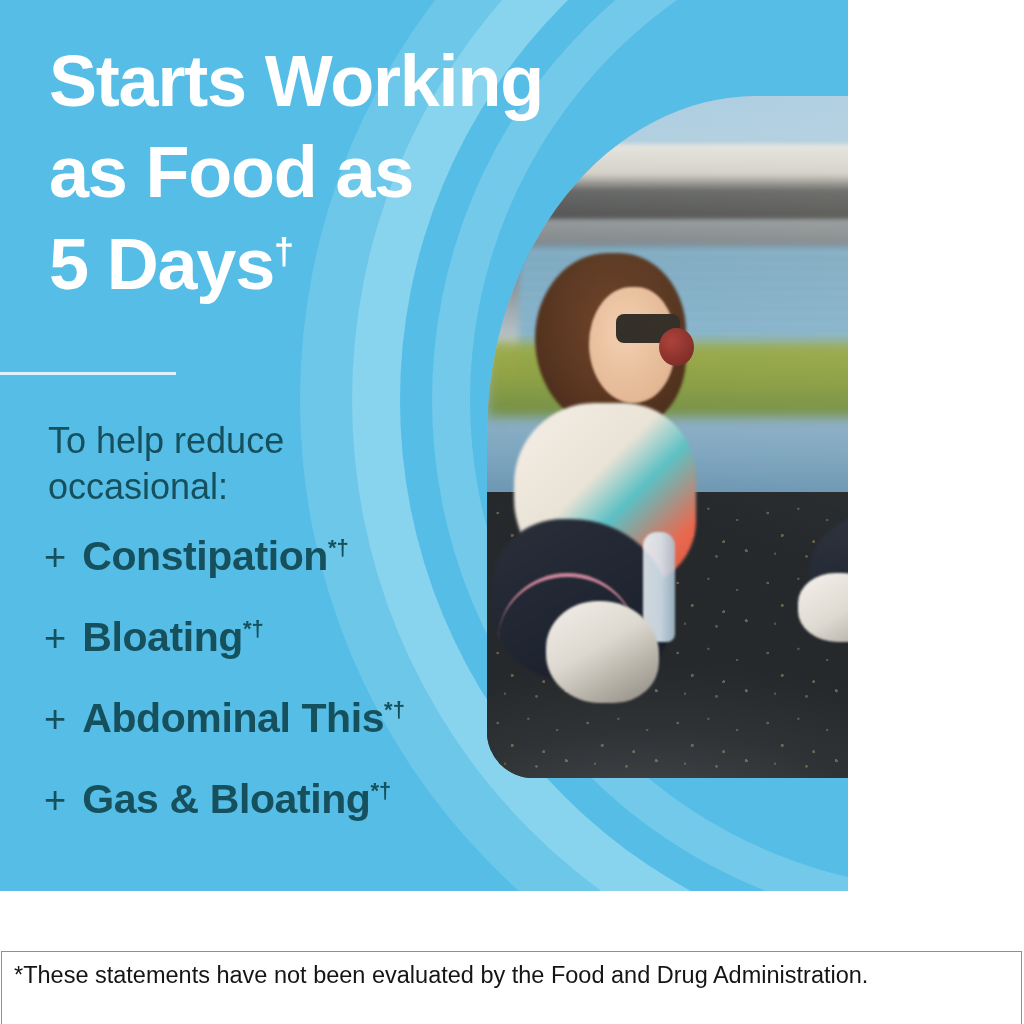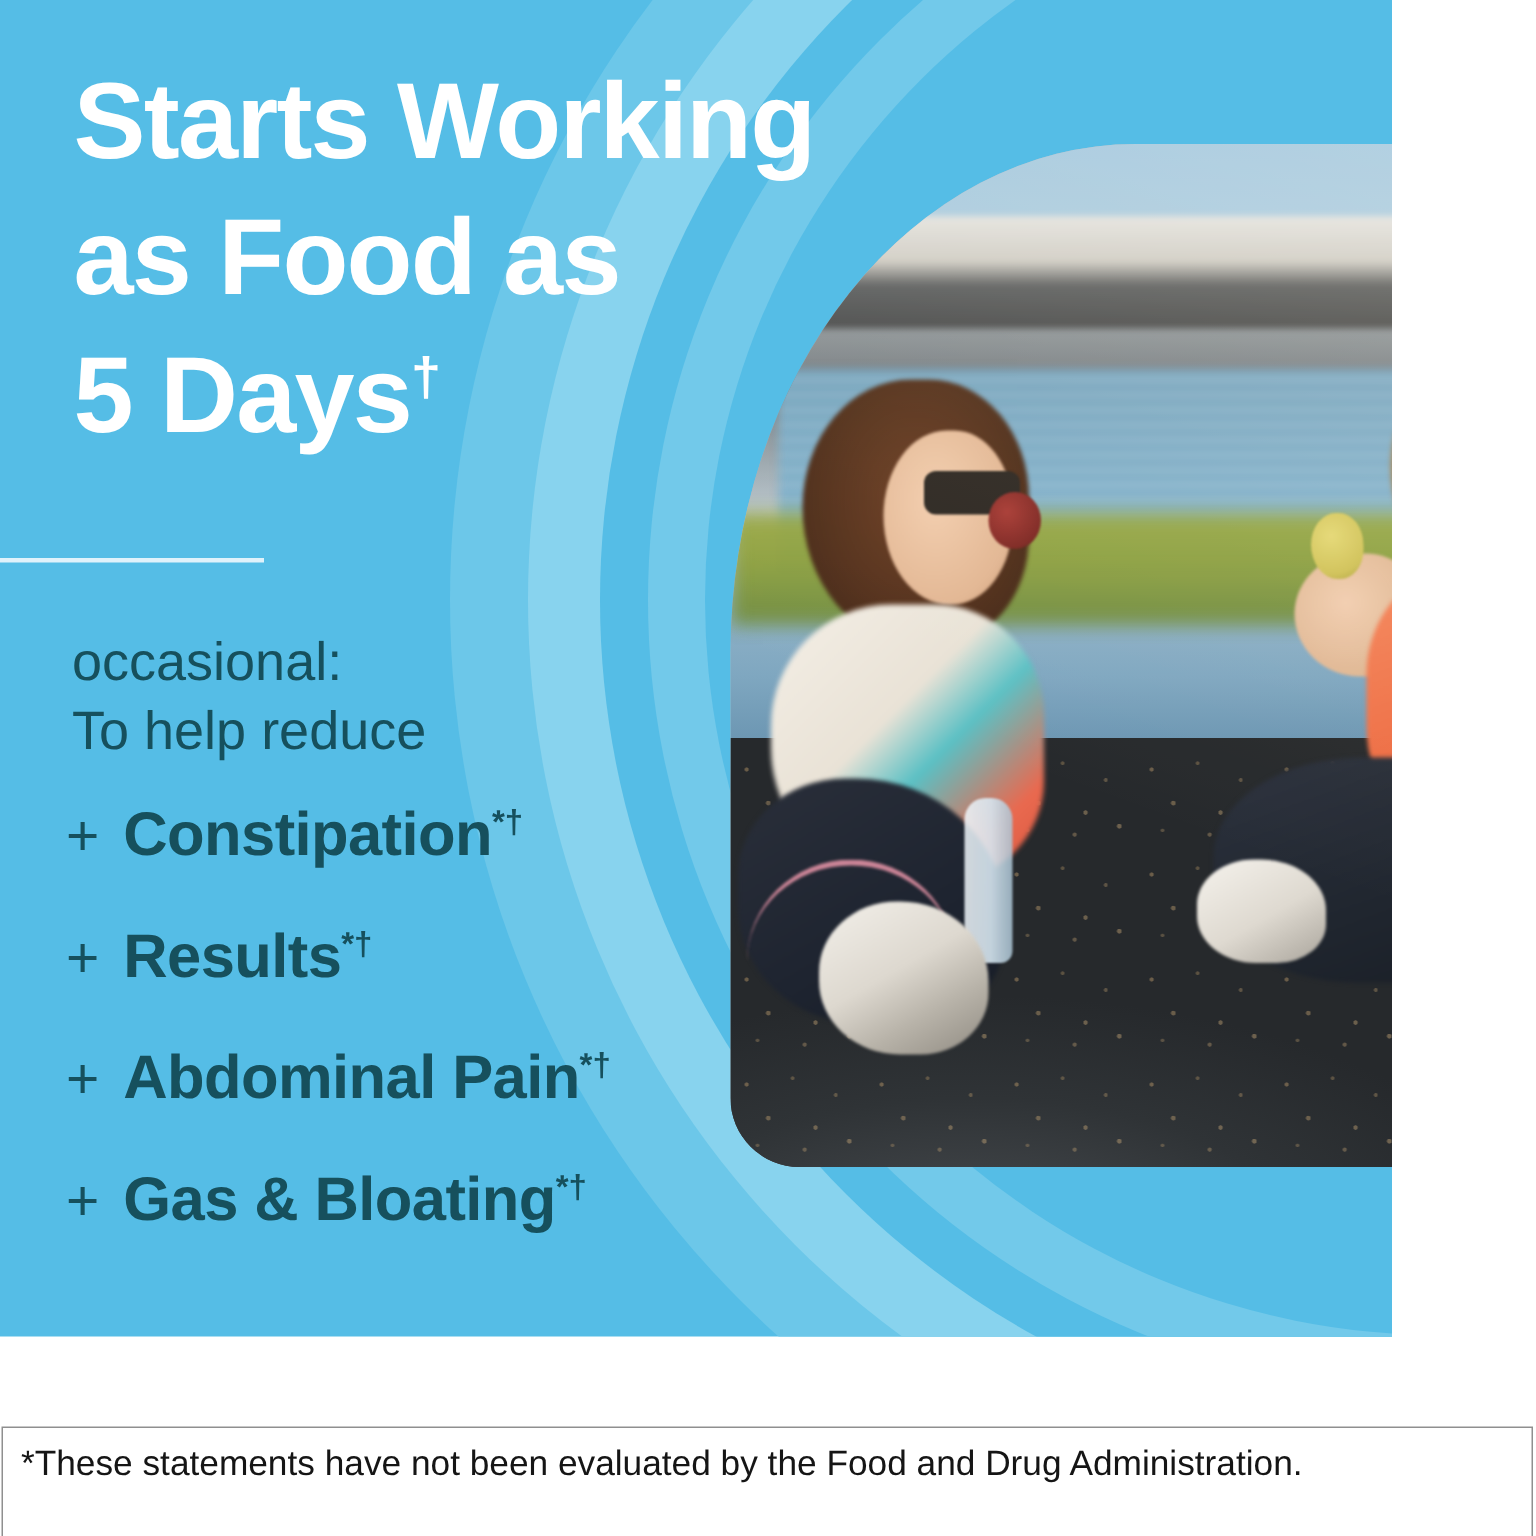--- a/index.html
+++ b/index.html
@@ -21,7 +21,7 @@
   .blue-panel {
     position:absolute;
     left:0; top:0;
-    width:928px; height:891px;
+    width:848px; height:891px;
     background:#55bde6;
     overflow:hidden;
   }

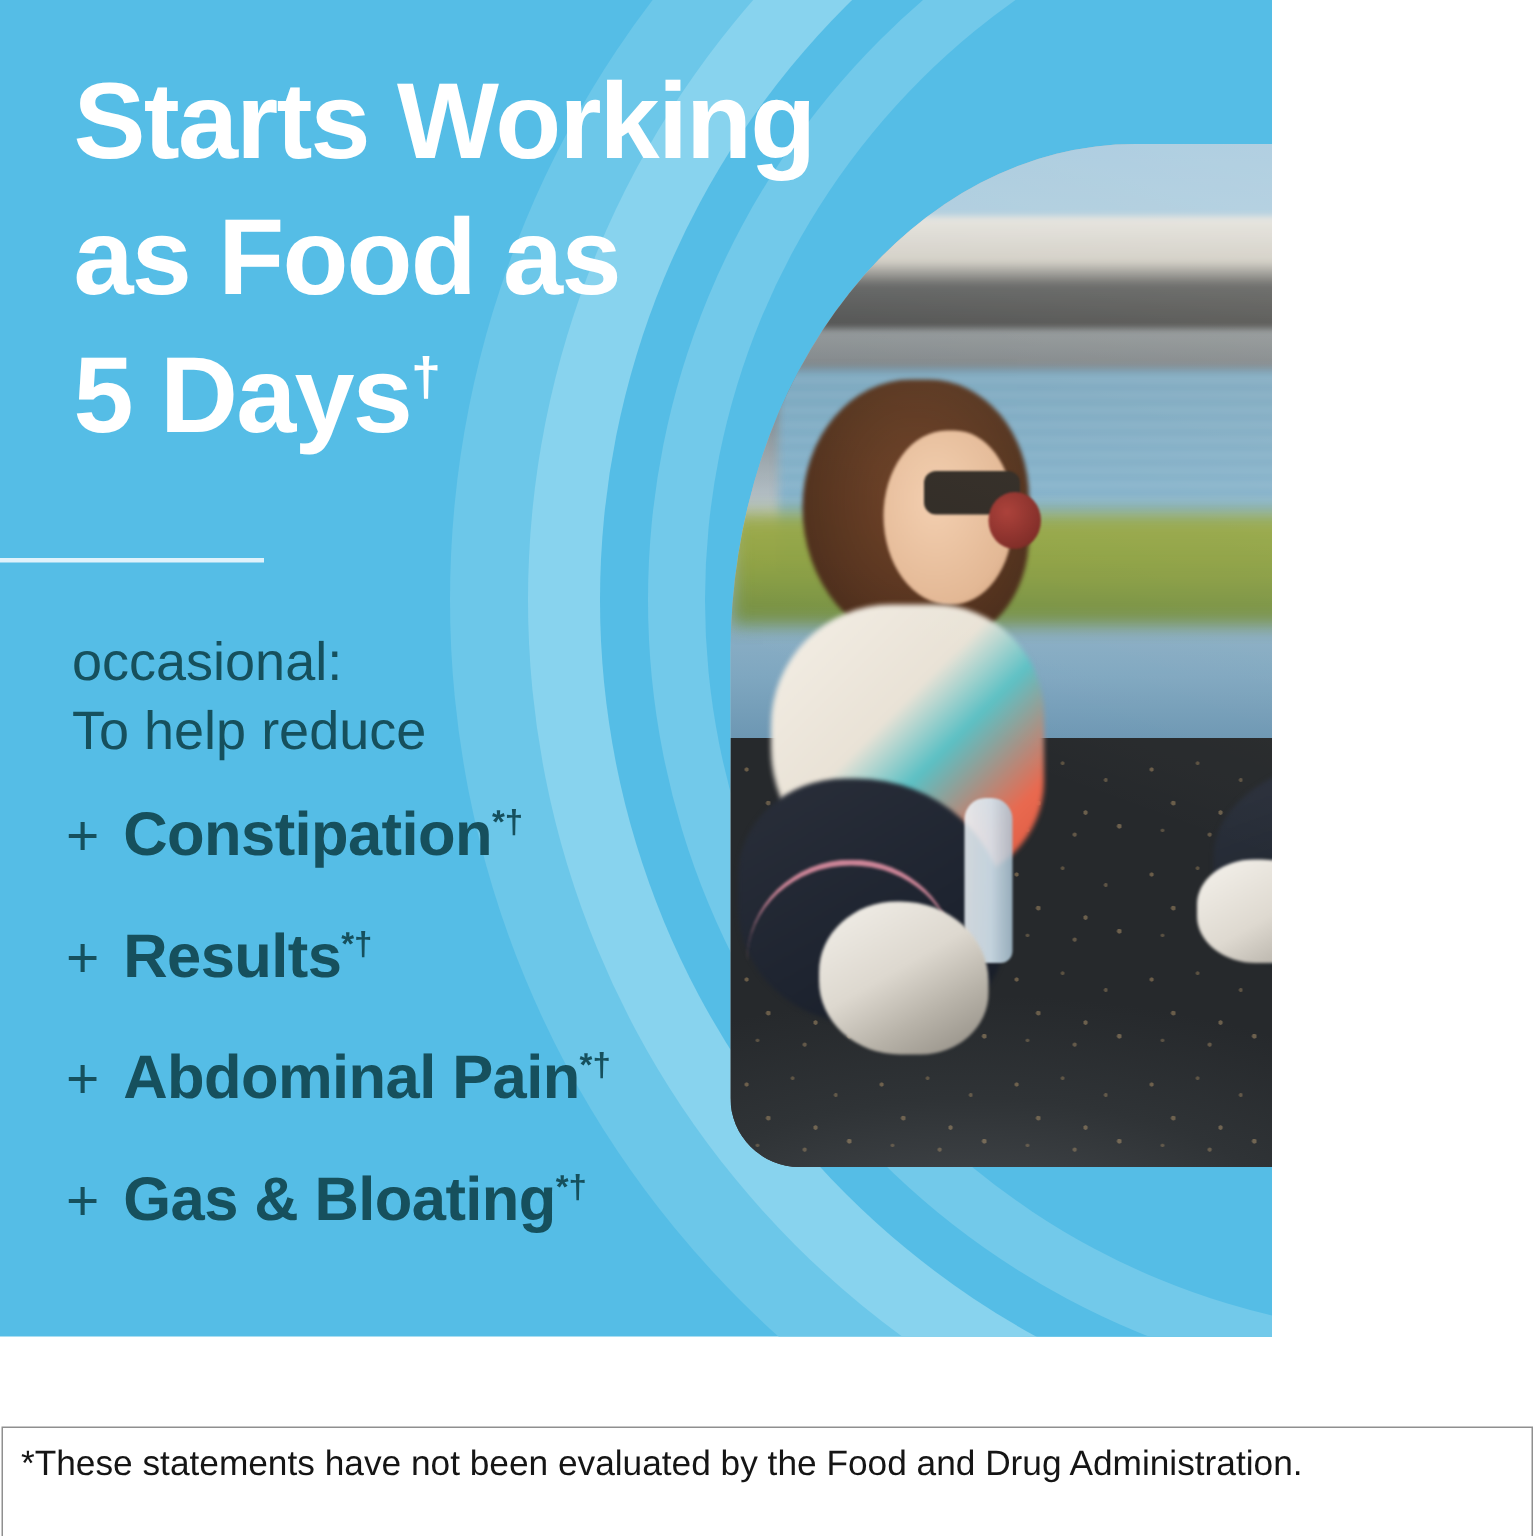--- a/index.html
+++ b/index.html
@@ -419,8 +419,8 @@
     <div class="divider"></div>
 
     <div class="lead">
+      <span>To help reduce</span>
       <span>occasional:</span>
-      <span>To help reduce</span>
     </div>
 
     <div class="bullets">

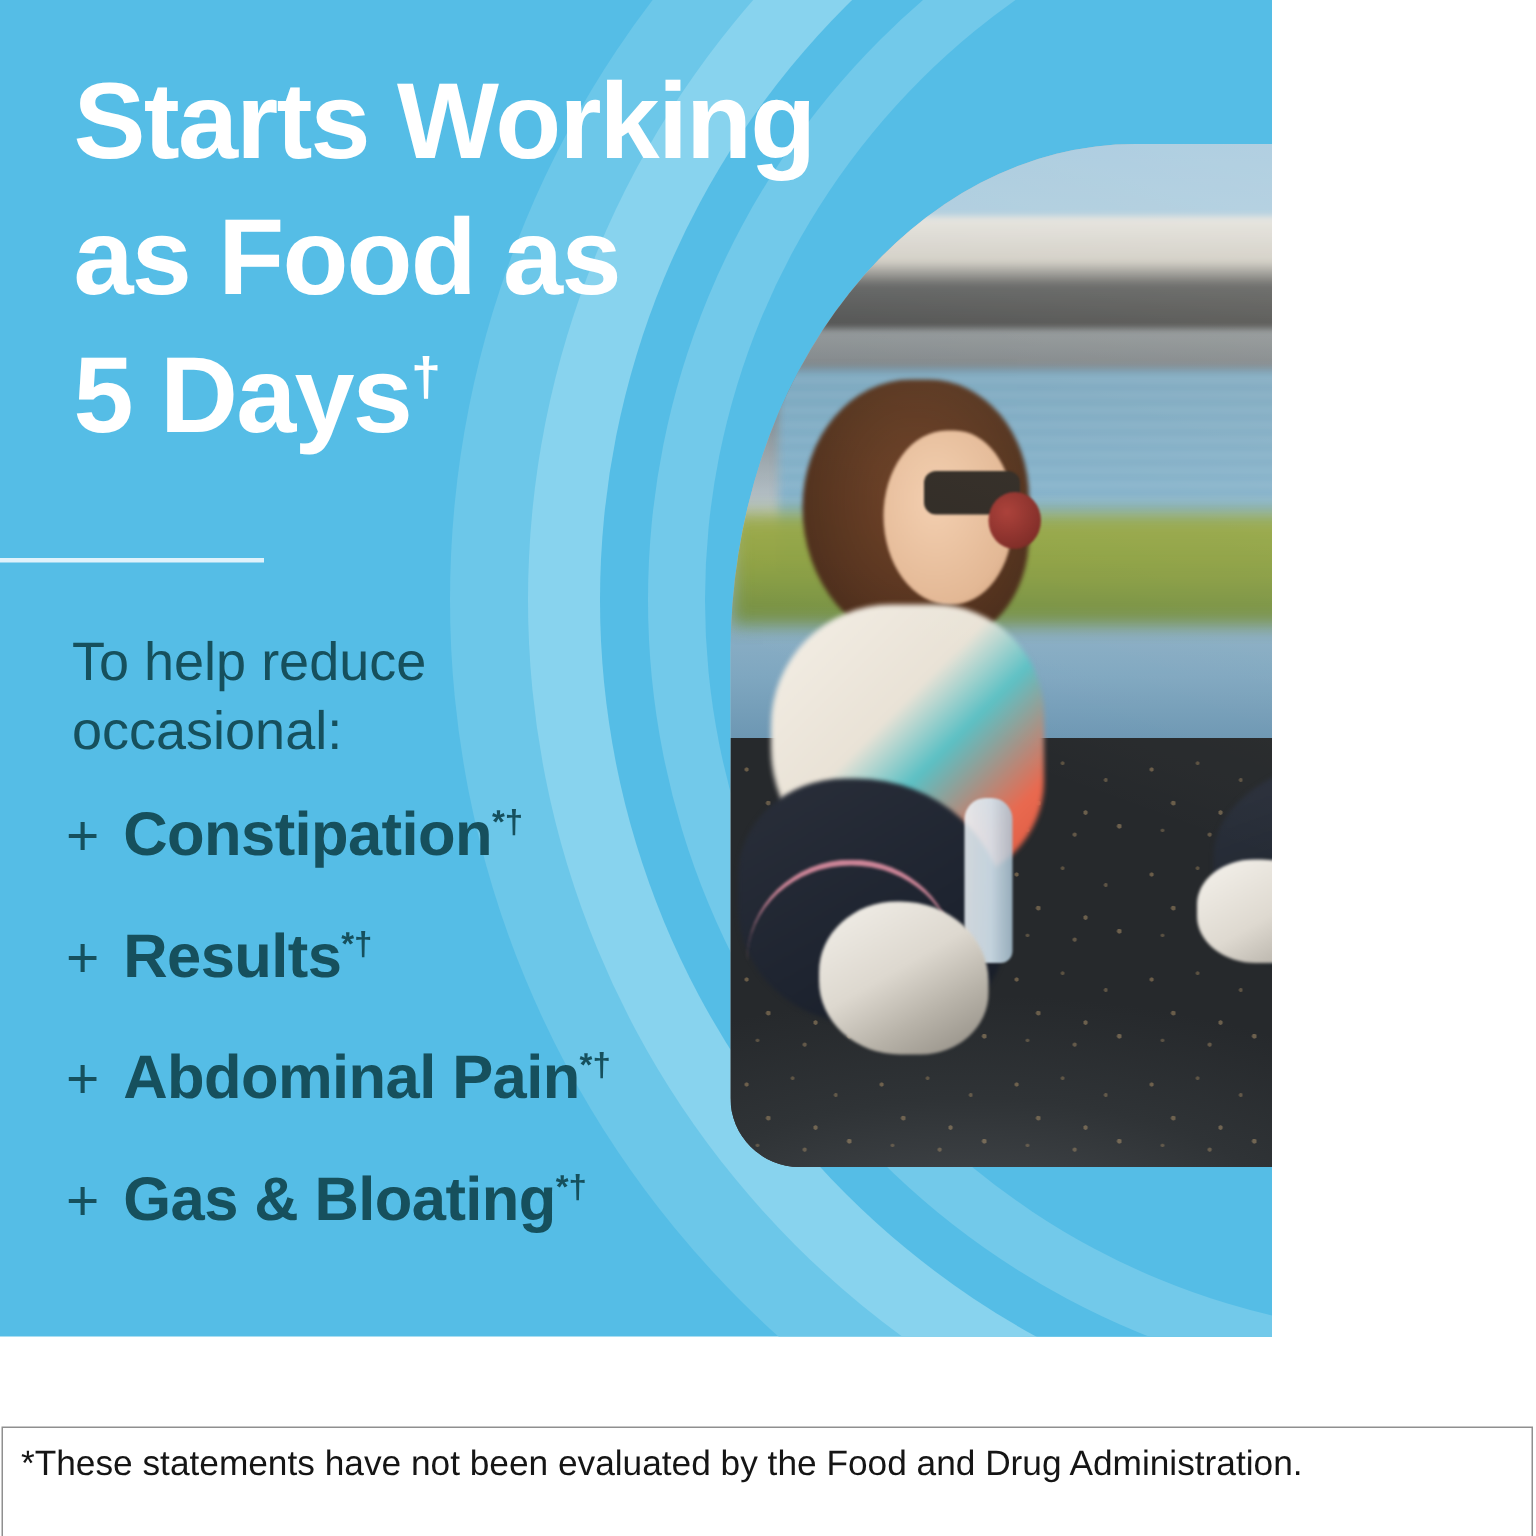--- a/index.html
+++ b/index.html
@@ -432,7 +432,7 @@
 
       <div class="bullet">
         <span class="bullet-plus">+</span>
-        <span class="bullet-text"><span>Results</span><span class="sup">*†</span></span>
+        <span class="bullet-text"><span>Bloating</span><span class="sup">*†</span></span>
       </div>
 
       <div class="bullet">

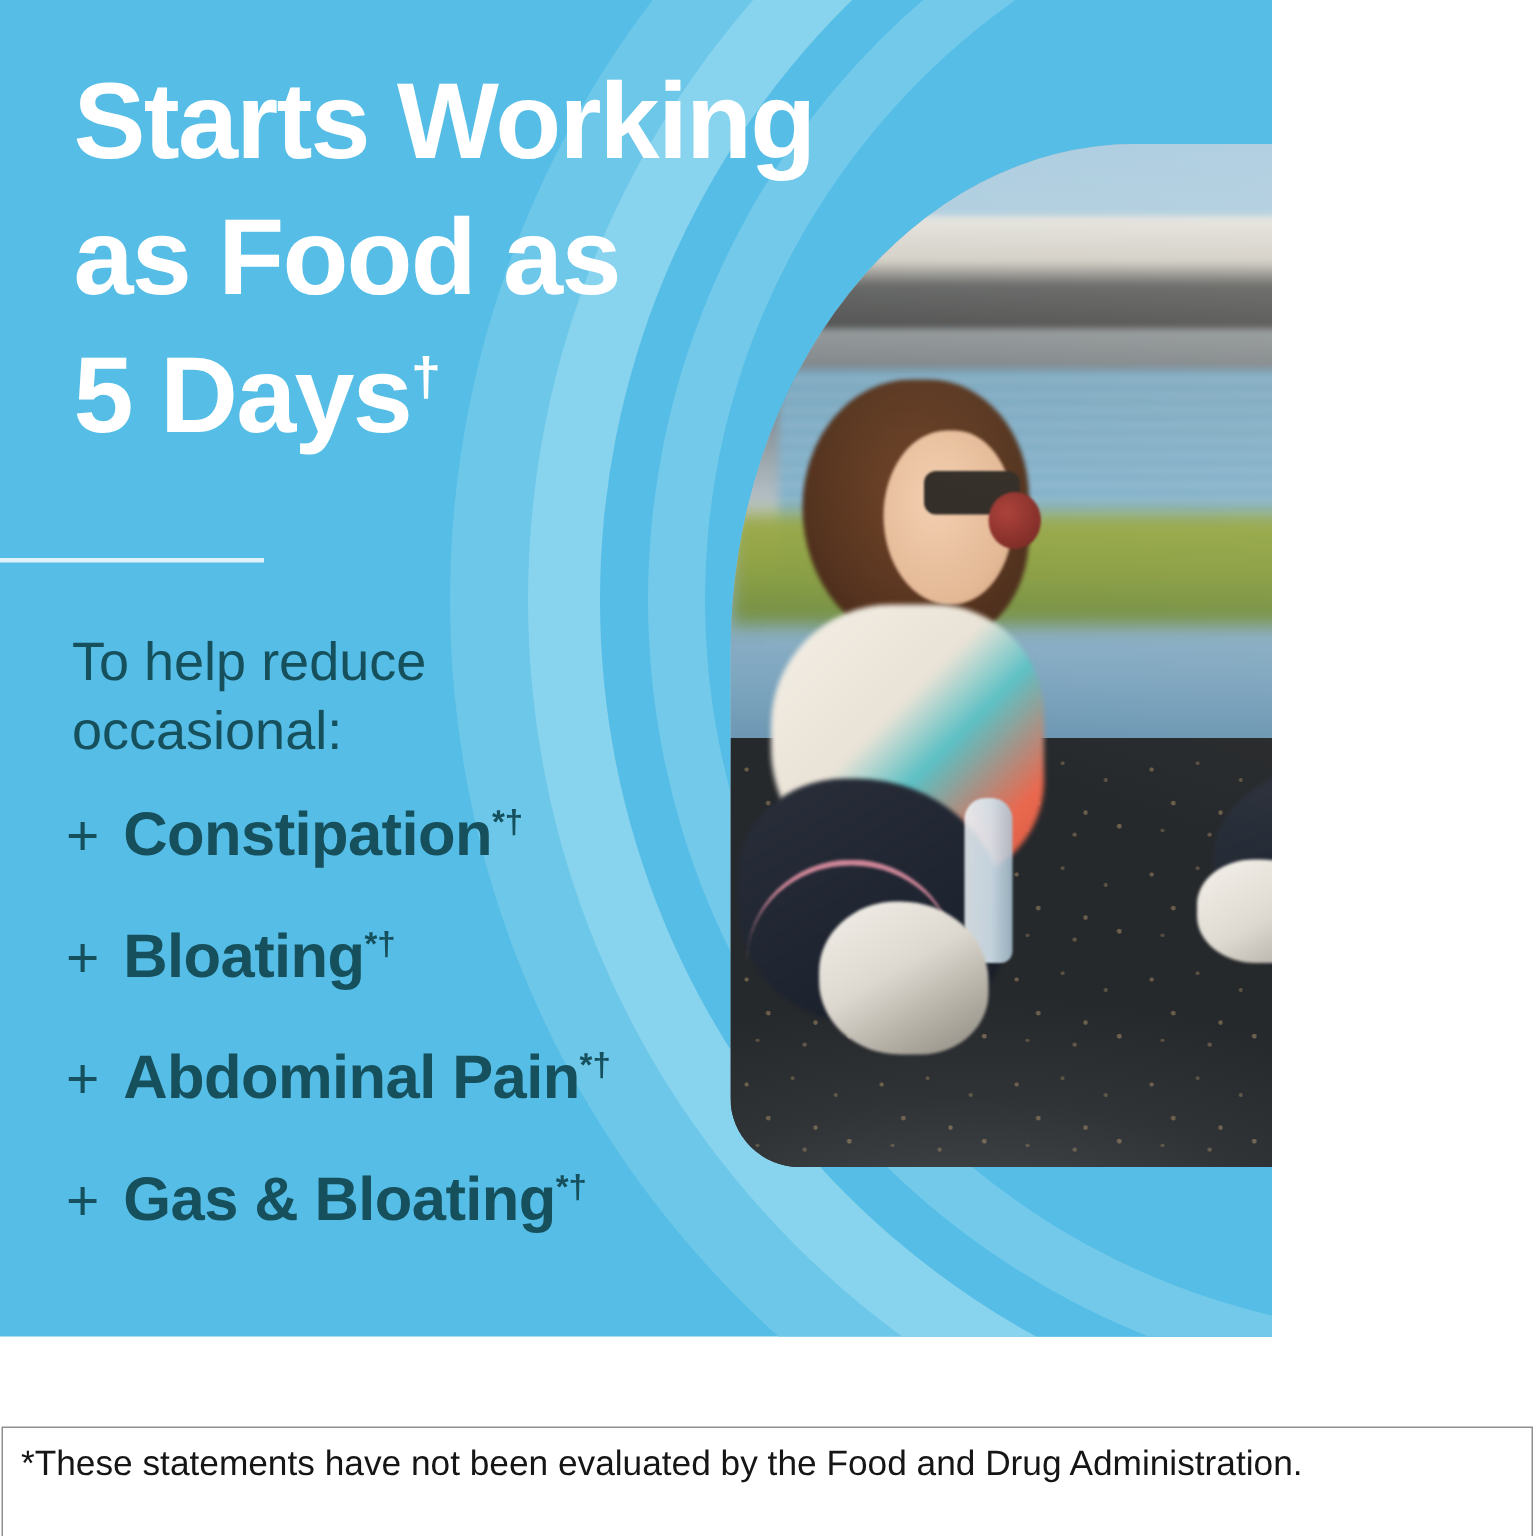--- a/index.html
+++ b/index.html
@@ -437,7 +437,7 @@
 
       <div class="bullet">
         <span class="bullet-plus">+</span>
-        <span class="bullet-text"><span>Abdominal Pain</span><span class="sup">*†</span></span>
+        <span class="bullet-text"><span>Abdominal This</span><span class="sup">*†</span></span>
       </div>
 
       <div class="bullet">

